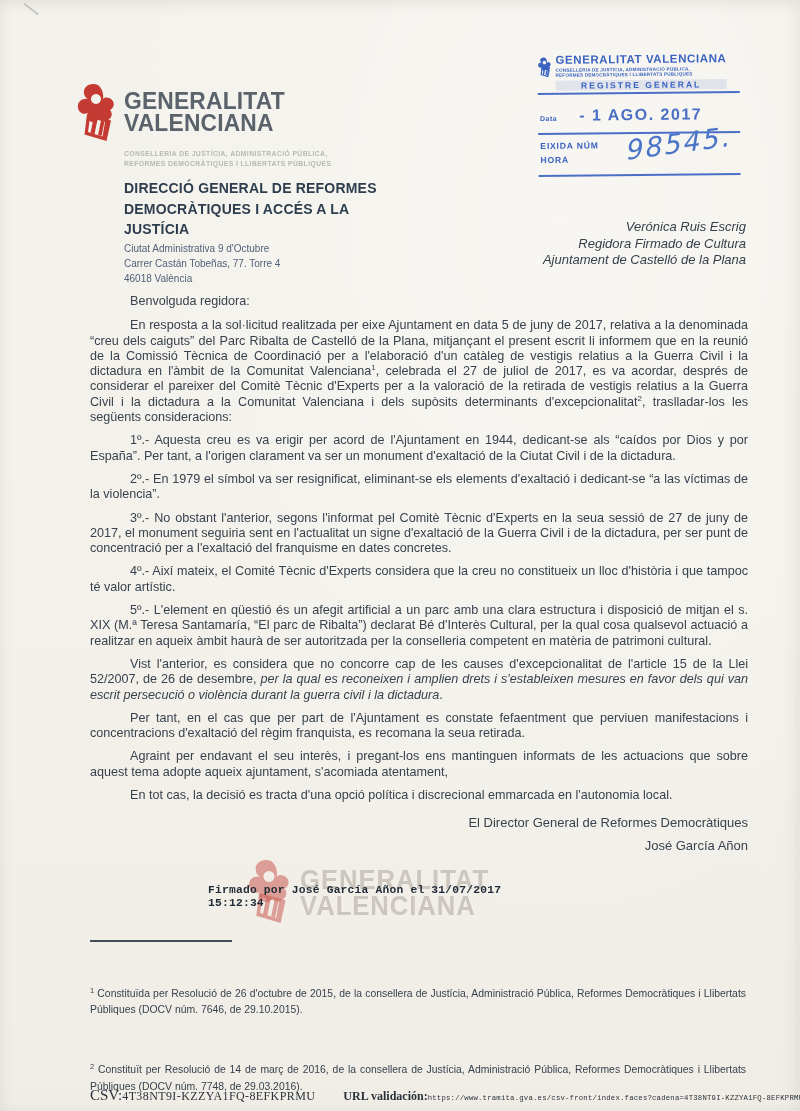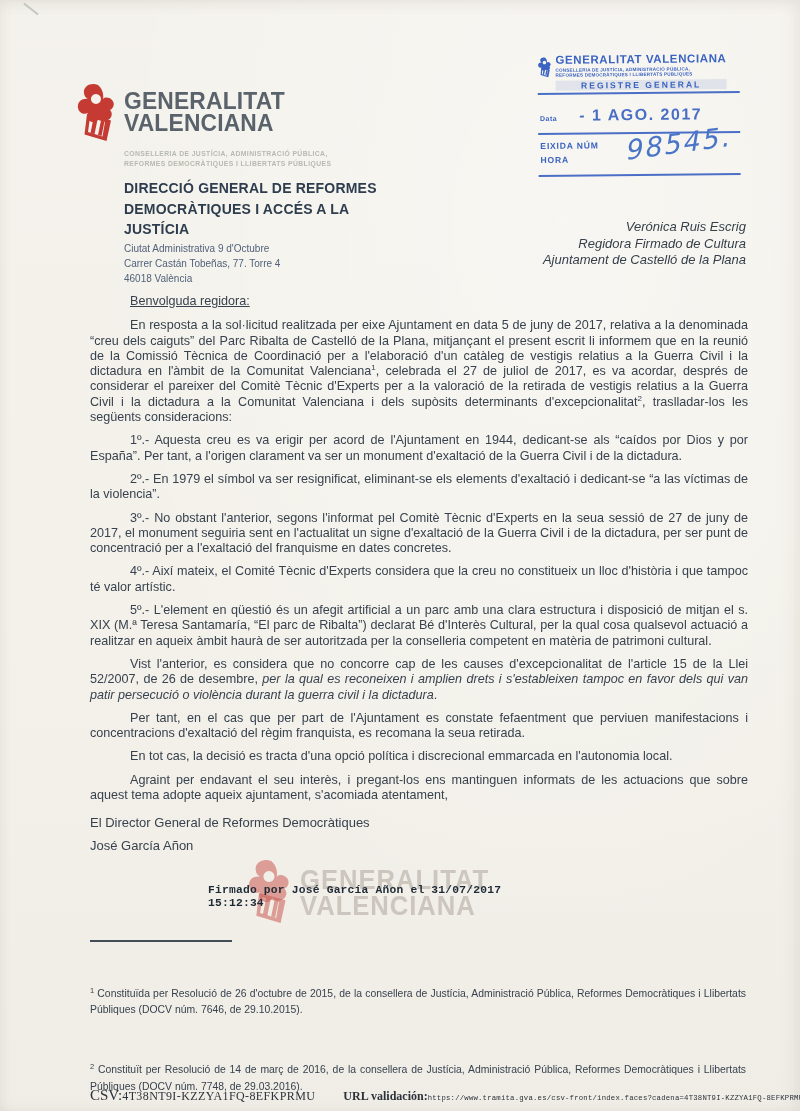--- a/index.html
+++ b/index.html
@@ -43,7 +43,7 @@
   
   .body-content{position:absolute;left:90px;top:294px;width:658px;font-size:12.6px;line-height:15.3px;color:#38424e;}
   .para{margin:0 0 8px 0;text-align:justify;text-indent:40px;}
-  .salutation{margin:0 0 9px 0;text-indent:40px;text-decoration:underline;}
+  .salutation{margin:0 0 9px 0;text-indent:40px;}
   .it{font-style:italic;}
   sup.fn{font-size:8px;line-height:0;vertical-align:super;}
   .signature{margin-top:0;text-align:left;font-size:13px;line-height:23px;text-indent:0;}

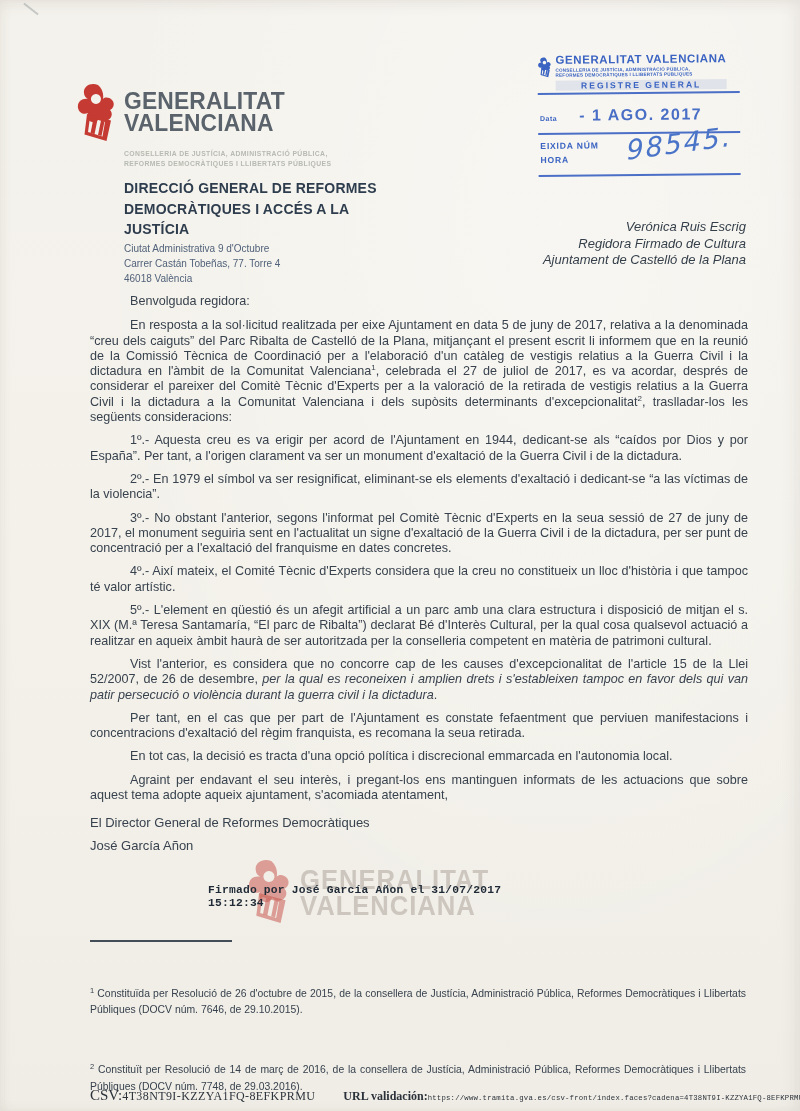--- a/index.html
+++ b/index.html
@@ -145,7 +145,7 @@
 
     <p class="para"><span>En resposta a la sol·licitud realitzada per eixe Ajuntament en data 5 de juny de 2017, relativa a la denominada “creu dels caiguts” del Parc Ribalta de Castelló de la Plana, mitjançant el present escrit li informem que en la reunió de la Comissió Tècnica de Coordinació per a l'elaboració d'un catàleg de vestigis relatius a la Guerra Civil i la dictadura en l'àmbit de la Comunitat Valenciana</span><sup class="fn">1</sup><span>, celebrada el 27 de juliol de 2017, es va acordar, després de considerar el pareixer del Comitè Tècnic d'Experts per a la valoració de la retirada de vestigis relatius a la Guerra Civil i la dictadura a la Comunitat Valenciana i dels supòsits determinants d'excepcionalitat</span><sup class="fn">2</sup><span>, traslladar-los les següents consideracions:</span></p>
 
-    <p class="para">1º.- Aquesta creu es va erigir per acord de l'Ajuntament en 1944, dedicant-se als “caídos por Dios y por España”. Per tant, a l'origen clarament va ser un monument d'exaltació de la Guerra Civil i de la dictadura.</p>
+    <p class="para">1º.- Aquesta creu es va erigir per acord de l'Ajuntament en 1944, dedicant-se als “caídos por Dios y por España”. Per tant, a l'origen clarament va ser un monument d'exaltació de la Ciutat Civil i de la dictadura.</p>
     <p class="para">2º.- En 1979 el símbol va ser resignificat, eliminant-se els elements d'exaltació i dedicant-se “a las víctimas de la violencia”.</p>
     <p class="para">3º.- No obstant l'anterior, segons l'informat pel Comitè Tècnic d'Experts en la seua sessió de 27 de juny de 2017, el monument seguiria sent en l'actualitat un signe d'exaltació de la Guerra Civil i de la dictadura, per ser punt de concentració per a l'exaltació del franquisme en dates concretes.</p>
     <p class="para">4º.- Així mateix, el Comité Tècnic d'Experts considera que la creu no constitueix un lloc d'història i que tampoc té valor artístic.</p>

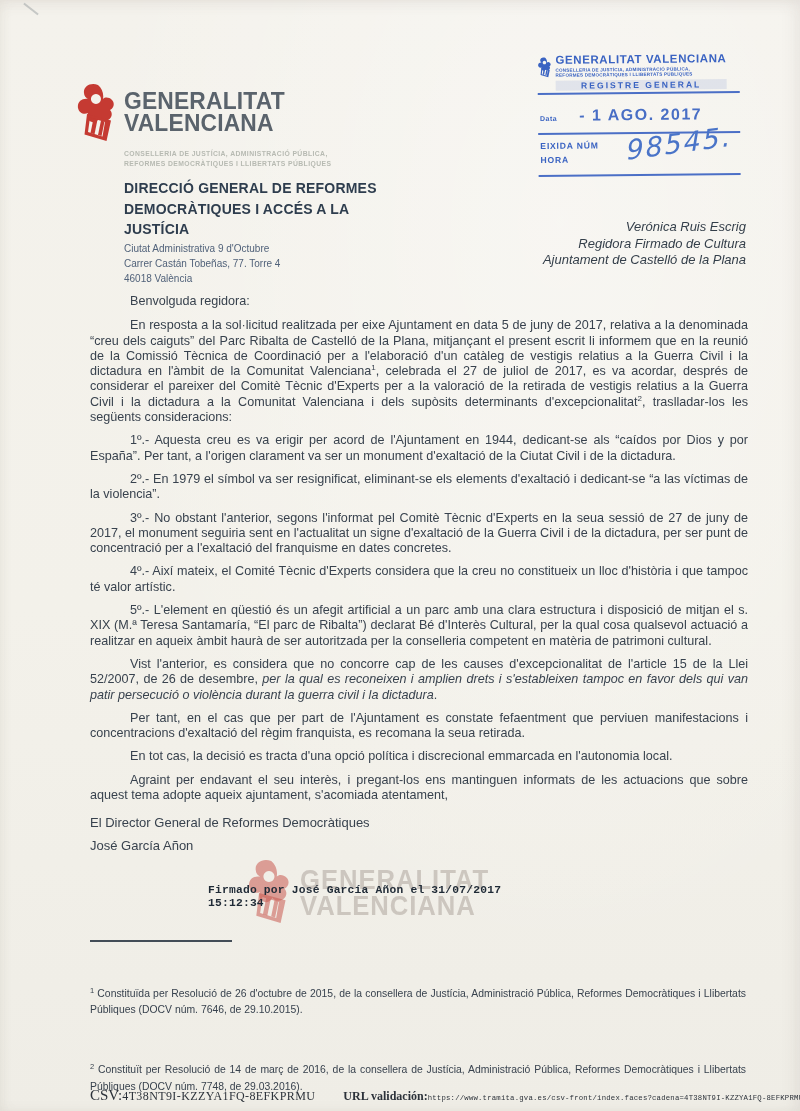--- a/index.html
+++ b/index.html
@@ -151,7 +151,7 @@
     <p class="para">4º.- Així mateix, el Comité Tècnic d'Experts considera que la creu no constitueix un lloc d'història i que tampoc té valor artístic.</p>
     <p class="para">5º.- L'element en qüestió és un afegit artificial a un parc amb una clara estructura i disposició de mitjan el s. XIX (M.ª Teresa Santamaría, “El parc de Ribalta”) declarat Bé d'Interès Cultural, per la qual cosa qualsevol actuació a realitzar en aqueix àmbit haurà de ser autoritzada per la conselleria competent en matèria de patrimoni cultural.</p>
 
-    <p class="para"><span>Vist l'anterior, es considera que no concorre cap de les causes d'excepcionalitat de l'article 15 de la Llei 52/2007, de 26 de desembre, </span><span class="it">per la qual es reconeixen i amplien drets i s'estableixen tampoc en favor dels qui van patir persecució o violència durant la guerra civil i la dictadura</span><span>.</span></p>
+    <p class="para"><span>Vist l'anterior, es considera que no concorre cap de les causes d'excepcionalitat de l'article 15 de la Llei 52/2007, de 26 de desembre, </span><span class="it">per la qual es reconeixen i amplien drets i s'estableixen mesures en favor dels qui van escrit persecució o violència durant la guerra civil i la dictadura</span><span>.</span></p>
 
     <p class="para">Per tant, en el cas que per part de l'Ajuntament es constate fefaentment que perviuen manifestacions i concentracions d'exaltació del règim franquista, es recomana la seua retirada.</p>
     <p class="para">En tot cas, la decisió es tracta d'una opció política i discrecional emmarcada en l'autonomia local.</p>

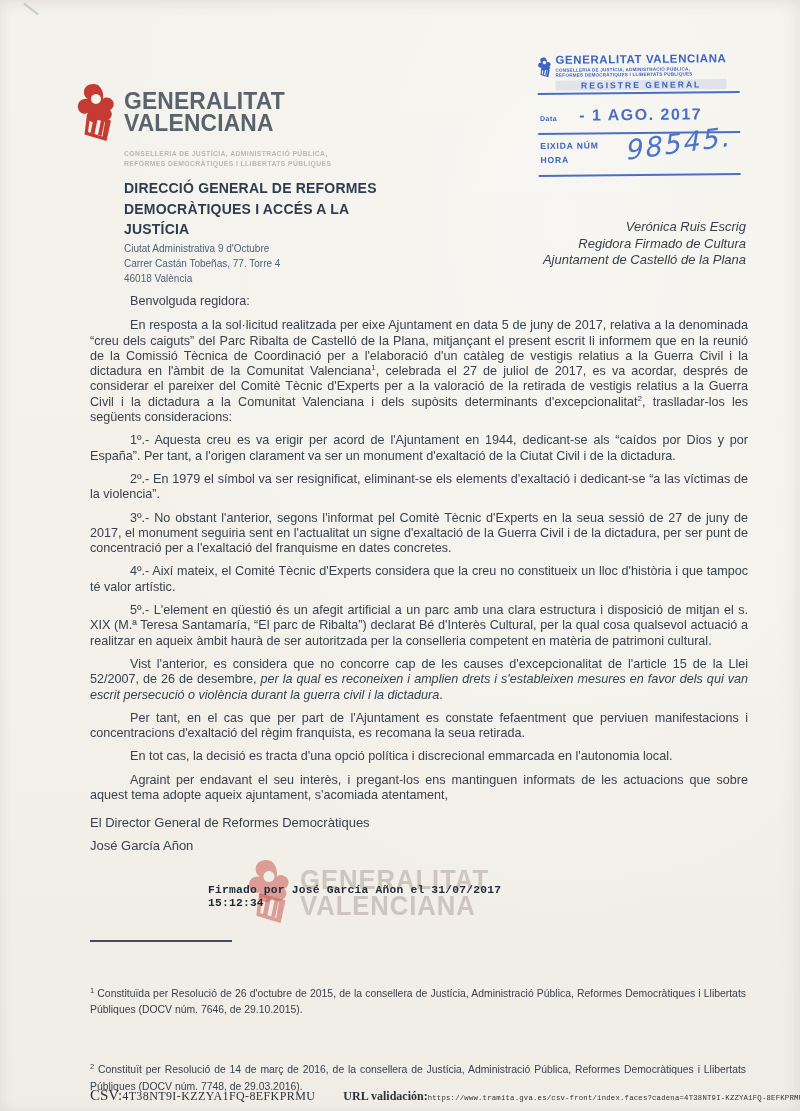--- a/index.html
+++ b/index.html
@@ -154,8 +154,8 @@
     <p class="para"><span>Vist l'anterior, es considera que no concorre cap de les causes d'excepcionalitat de l'article 15 de la Llei 52/2007, de 26 de desembre, </span><span class="it">per la qual es reconeixen i amplien drets i s'estableixen mesures en favor dels qui van escrit persecució o violència durant la guerra civil i la dictadura</span><span>.</span></p>
 
     <p class="para">Per tant, en el cas que per part de l'Ajuntament es constate fefaentment que perviuen manifestacions i concentracions d'exaltació del règim franquista, es recomana la seua retirada.</p>
+    <p class="para">Agraint per endavant el seu interès, i pregant-los ens mantinguen informats de les actuacions que sobre aquest tema adopte aqueix ajuntament, s'acomiada atentament,</p>
     <p class="para">En tot cas, la decisió es tracta d'una opció política i discrecional emmarcada en l'autonomia local.</p>
-    <p class="para">Agraint per endavant el seu interès, i pregant-los ens mantinguen informats de les actuacions que sobre aquest tema adopte aqueix ajuntament, s'acomiada atentament,</p>
 
     <div class="signature">
       <div>El Director General de Reformes Democràtiques</div>

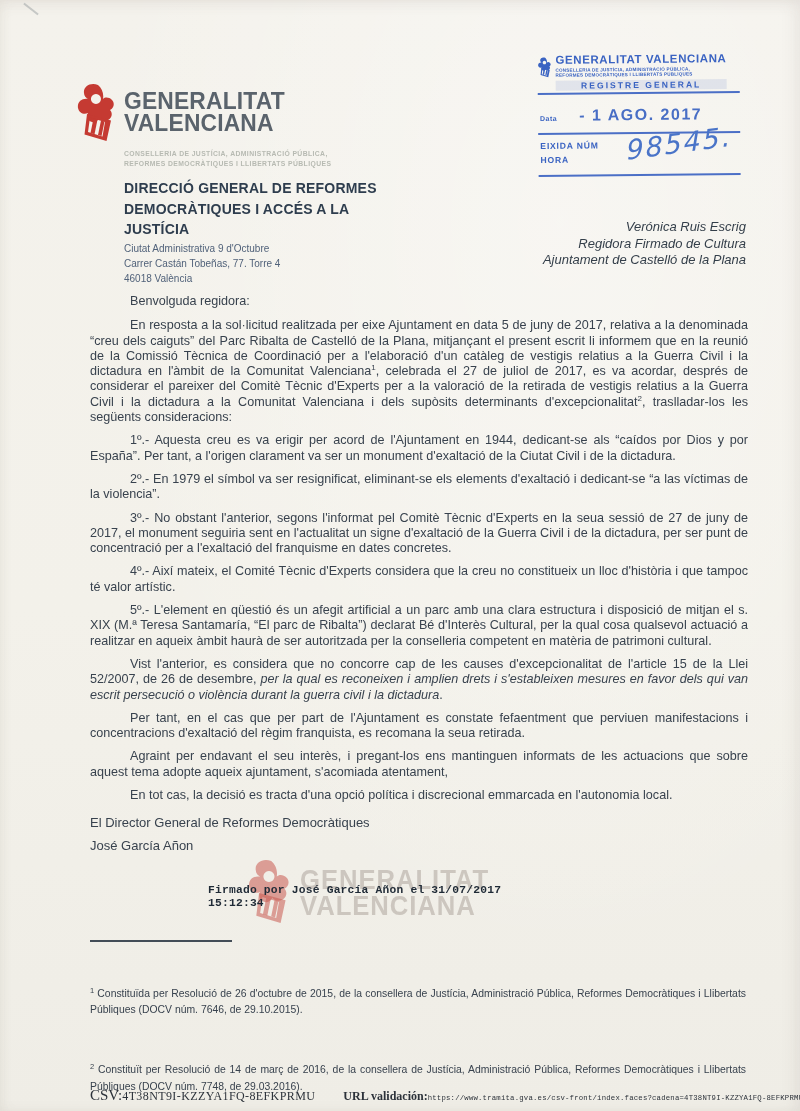--- a/index.html
+++ b/index.html
@@ -46,7 +46,7 @@
   .salutation{margin:0 0 9px 0;text-indent:40px;}
   .it{font-style:italic;}
   sup.fn{font-size:8px;line-height:0;vertical-align:super;}
-  .signature{margin-top:0;text-align:left;font-size:13px;line-height:23px;text-indent:0;}
+  .signature{margin-top:0;text-align:right;font-size:13px;line-height:23px;text-indent:0;}
 
   
   .watermark{position:absolute;left:246px;top:860px;display:flex;gap:8px;z-index:0;}

